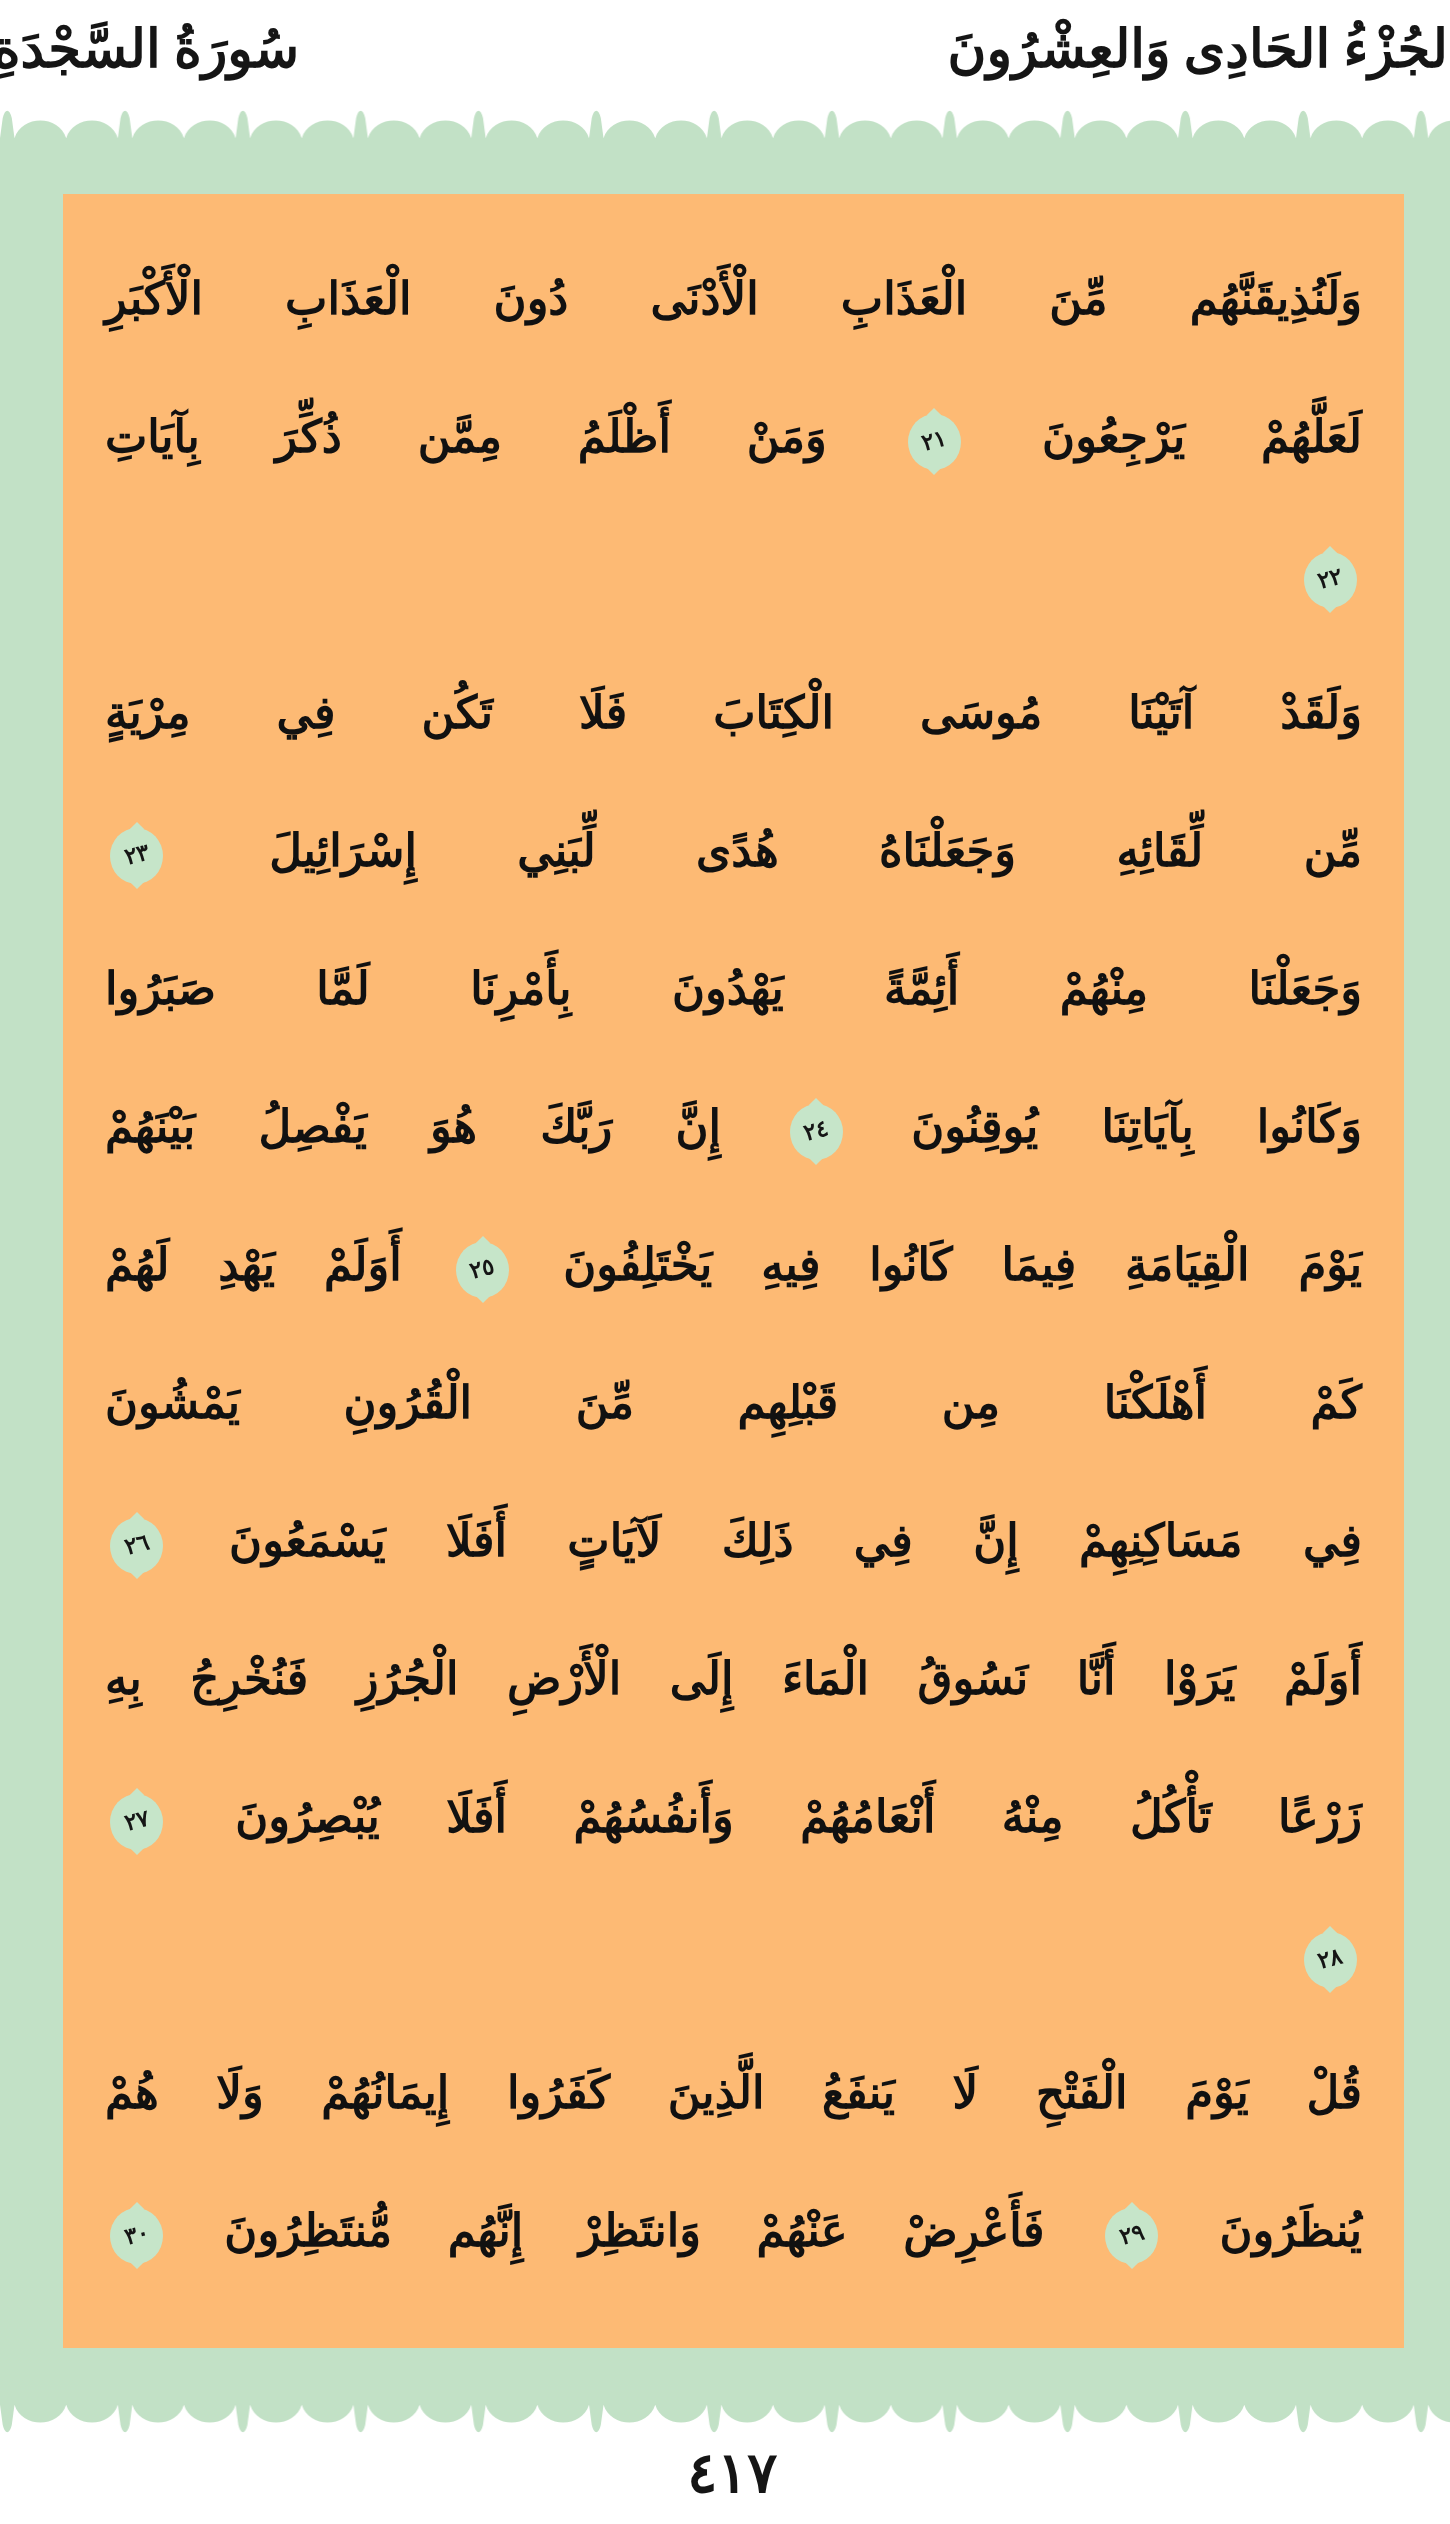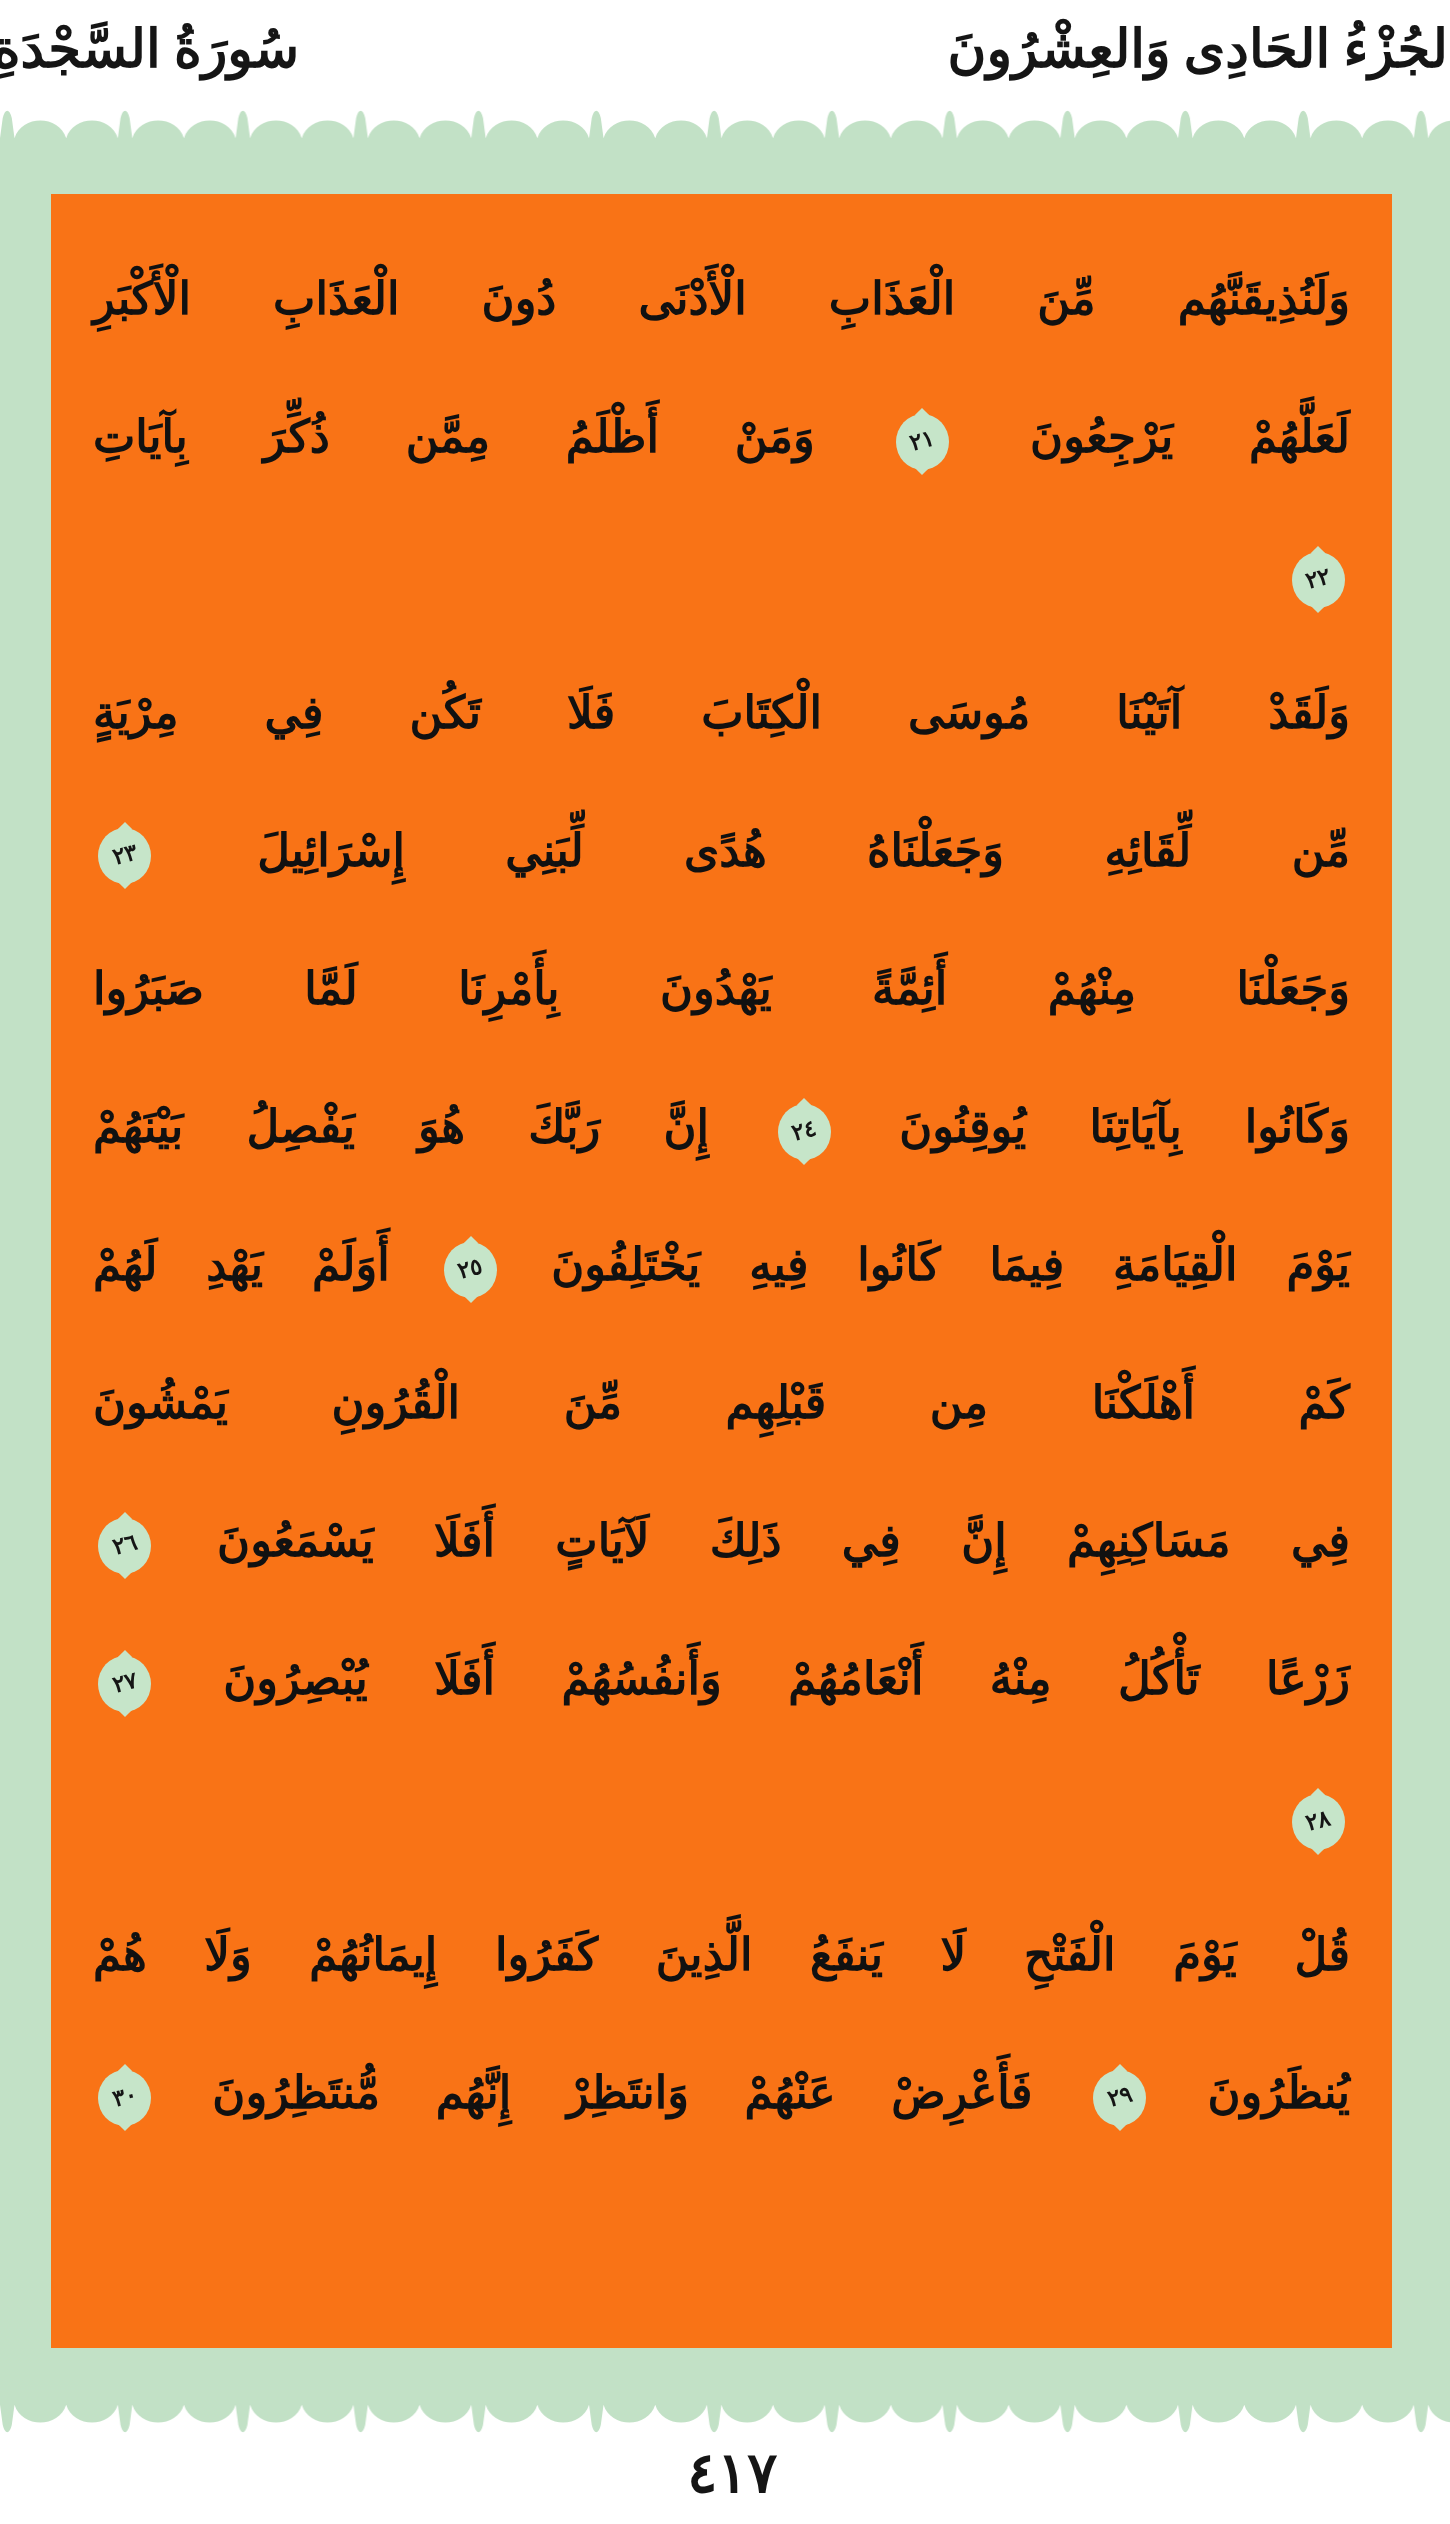--- a/index.html
+++ b/index.html
@@ -32,8 +32,8 @@
 
   
   .panel{
-    position:absolute;left:51px;top:194px;width:1341px;height:2154px;
-    background:#f97316;
+    position:absolute;left:63px;top:194px;width:1341px;height:2154px;
+    background:#fdba74;
     box-sizing:border-box;
     padding:36px 42px 0 42px;
   }

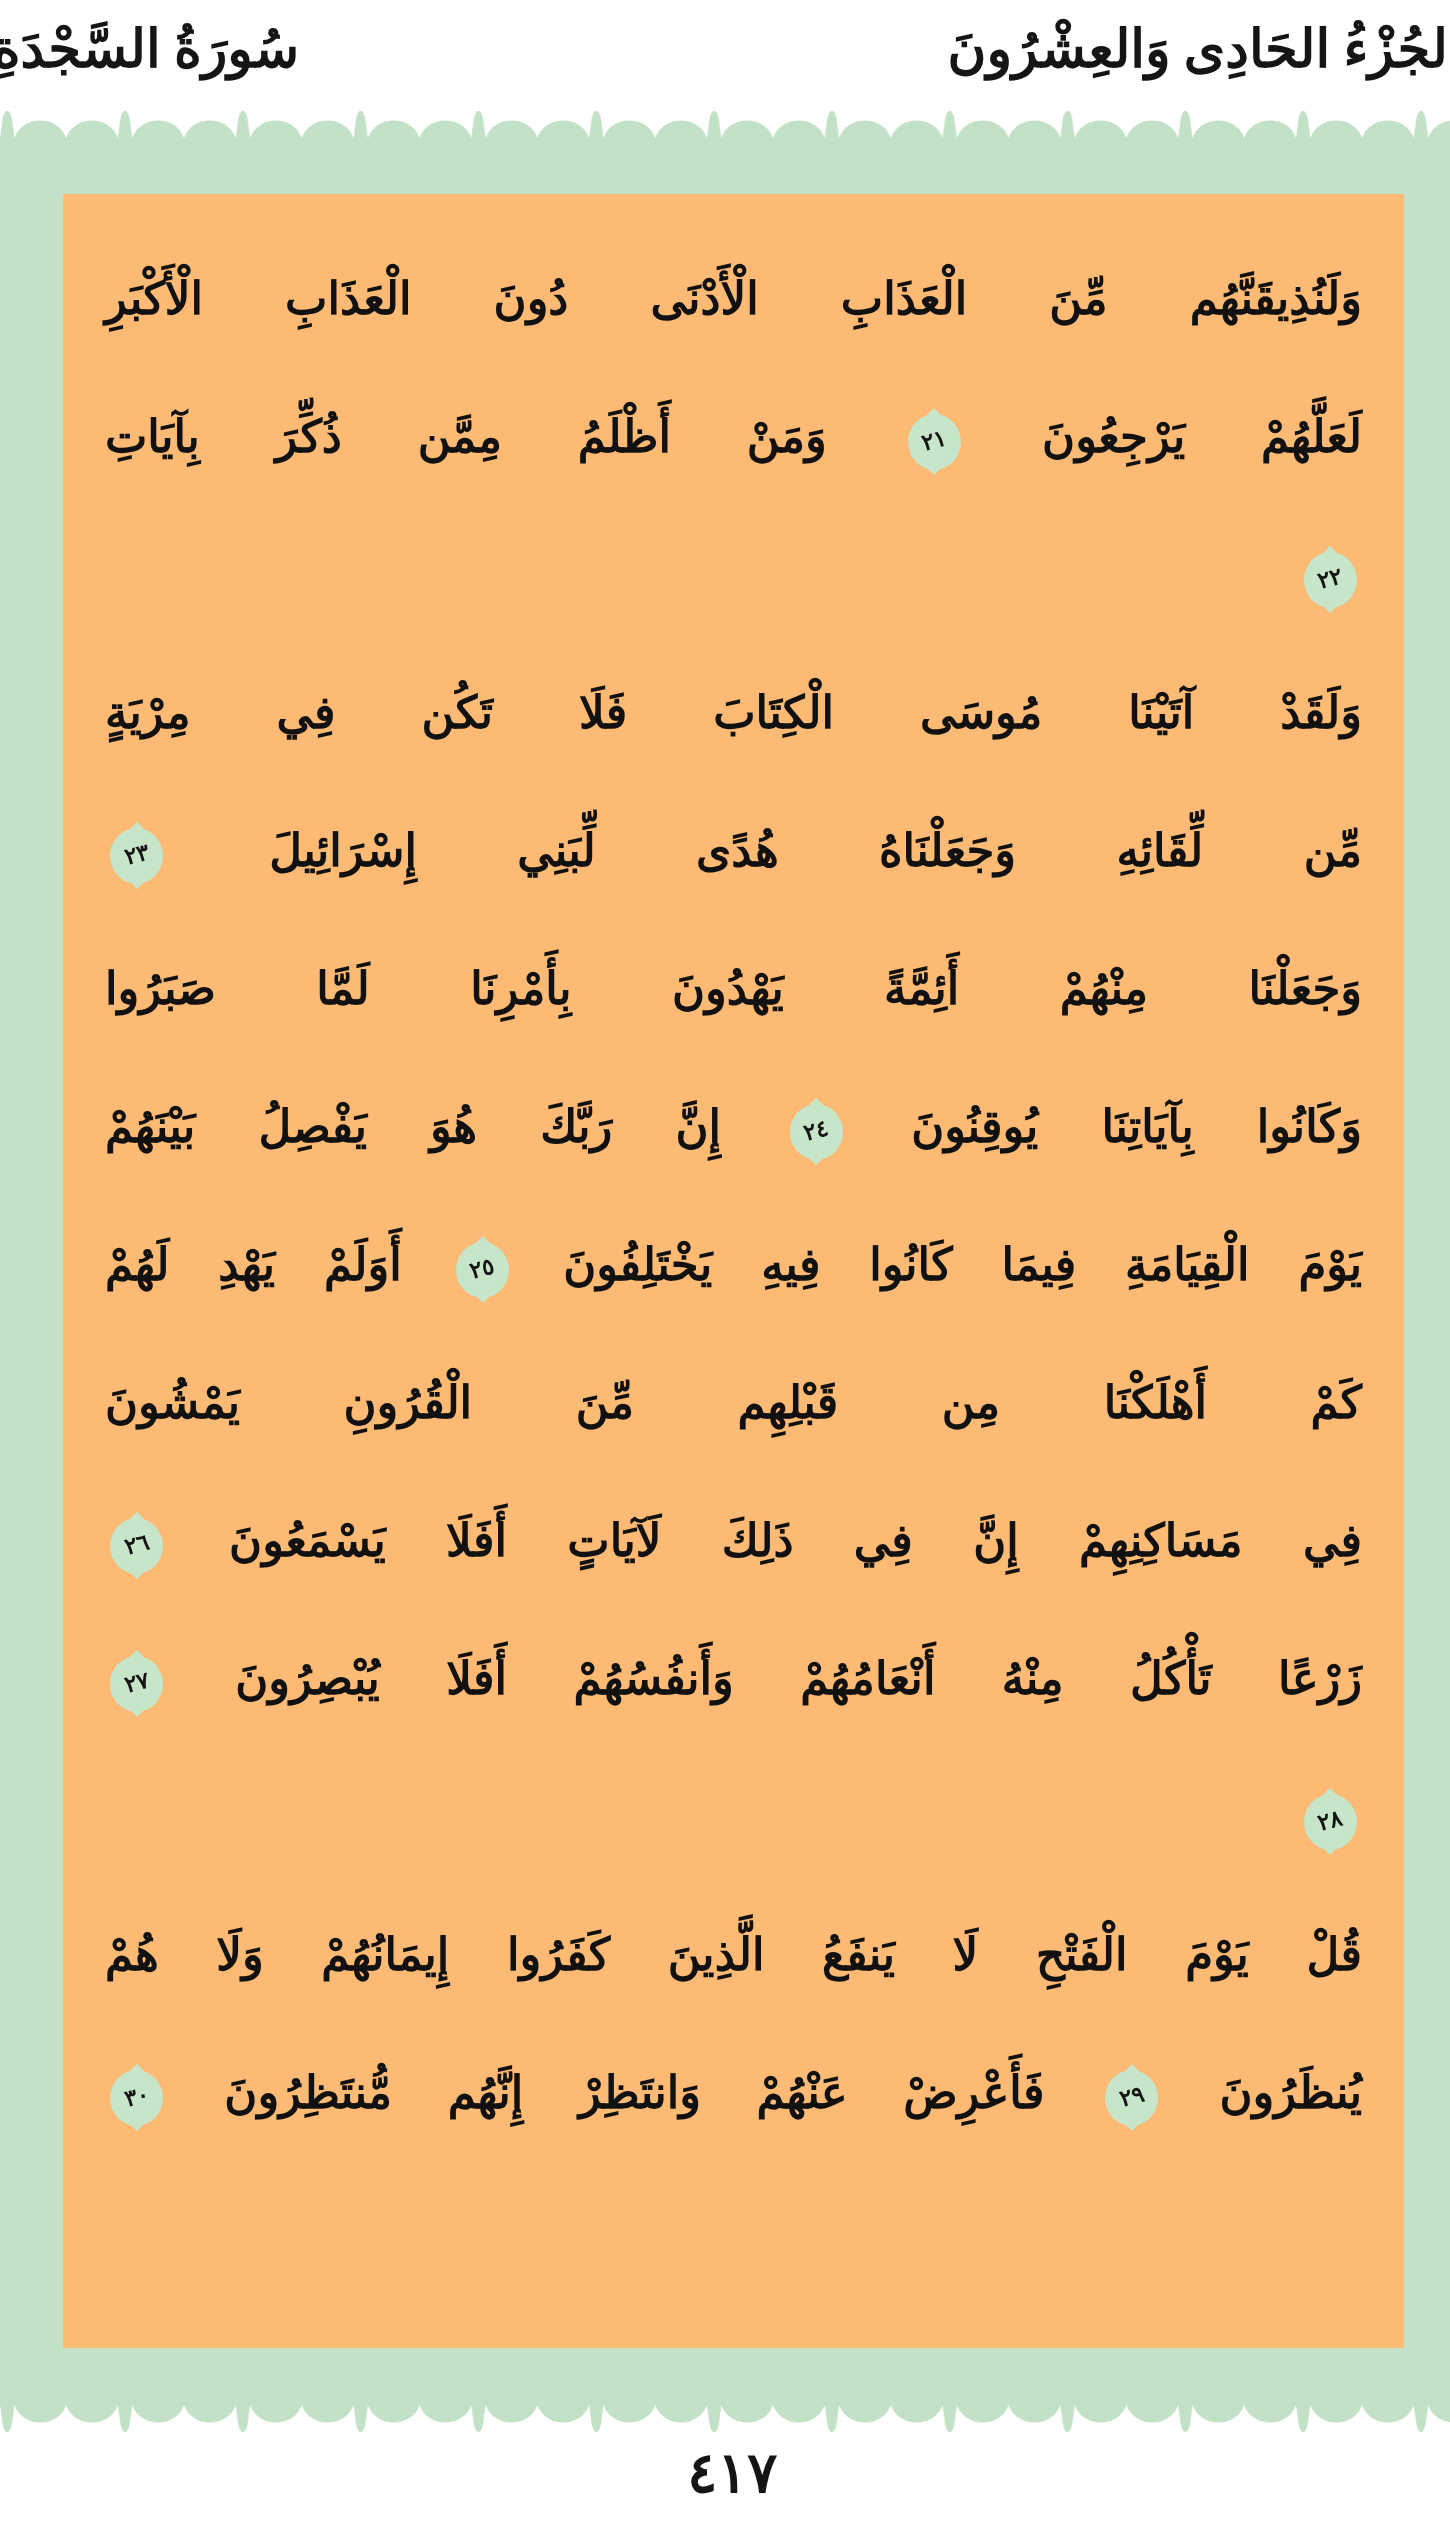--- a/index.html
+++ b/index.html
@@ -125,6 +125,7 @@
         <div class="qline"><span>فِي مَسَاكِنِهِمْ إِنَّ فِي ذَلِكَ لَآيَاتٍ أَفَلَا يَسْمَعُونَ</span> <span class="medallion">
             <span class="vnum">٢٦</span>
           </span> </div>
+        <div class="qline"><span>أَوَلَمْ يَرَوْا أَنَّا نَسُوقُ الْمَاءَ إِلَى الْأَرْضِ الْجُرُزِ فَنُخْرِجُ بِهِ</span></div>
         <div class="qline"><span>زَرْعًا تَأْكُلُ مِنْهُ أَنْعَامُهُمْ وَأَنفُسُهُمْ أَفَلَا يُبْصِرُونَ</span> <span class="medallion">
             <span class="vnum">٢٧</span>
           </span> </div>

